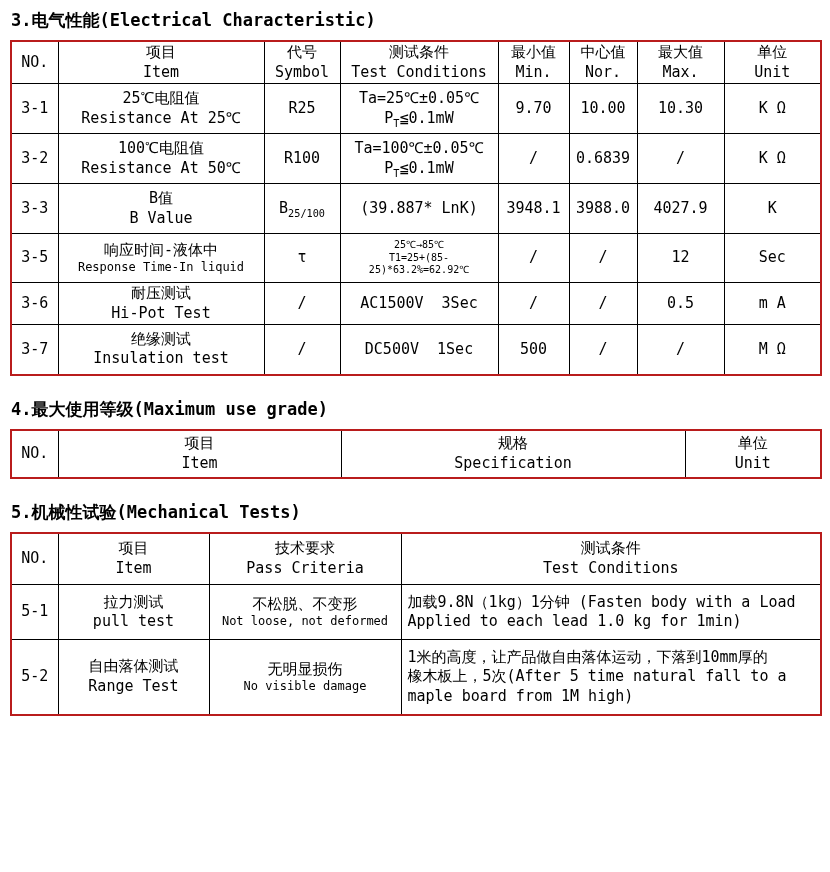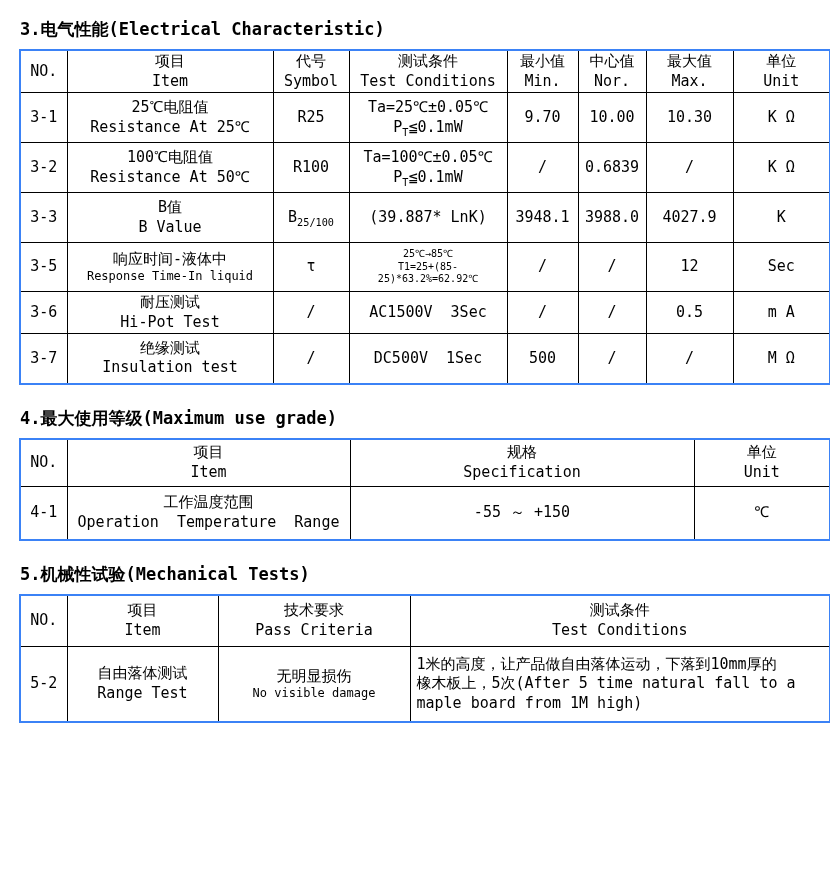--- a/index.html
+++ b/index.html
@@ -13,7 +13,7 @@
     box-sizing:border-box;
     padding:9px 10px 10px 10px;
   }
-  section{margin:9px;}
+  section{margin:0;}
   section + section{margin-top:22px;}
   h2{
     font-size:17px;

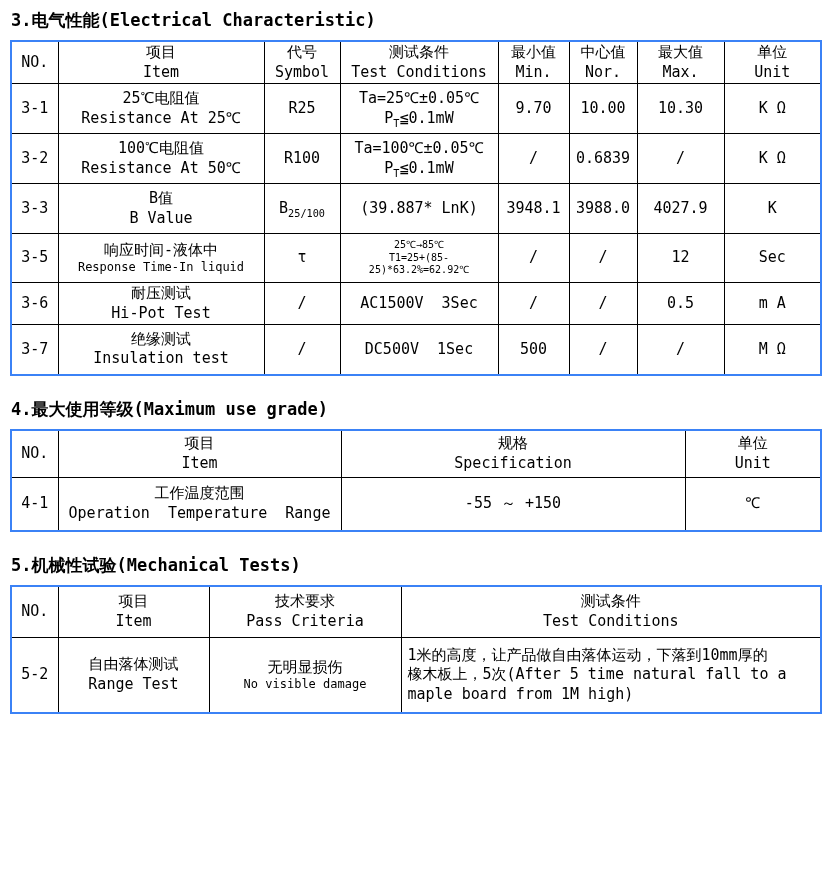--- a/index.html
+++ b/index.html
@@ -25,7 +25,7 @@
     border-collapse:collapse;
     table-layout:fixed;
     width:810px;
-    border:2px solid #3b82f6;
+    border:2px solid #b91c1c;
   }
   td{
     border:1px solid #000;

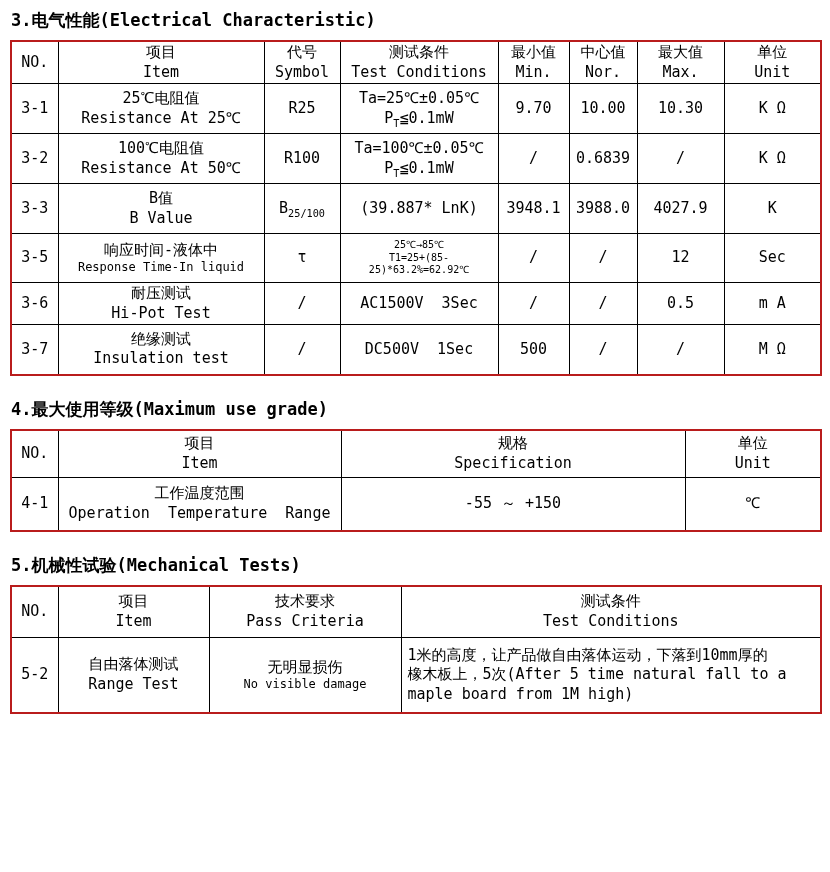--- a/index.html
+++ b/index.html
@@ -293,21 +293,6 @@
                 <div class="ln md">Unit</div>
               </td>
             </tr>
-            <tr style="height: 53px;">
-              <td>
-                <div class="ln md">4-1</div>
-              </td>
-              <td>
-                <div class="ln md">工作温度范围</div>
-                <div class="ln md">Operation  Temperature  Range</div>
-              </td>
-              <td>
-                <div class="ln md">-55 ～ +150</div>
-              </td>
-              <td>
-                <div class="ln md">℃</div>
-              </td>
-            </tr>
           </tbody>
         </table>
       </div>

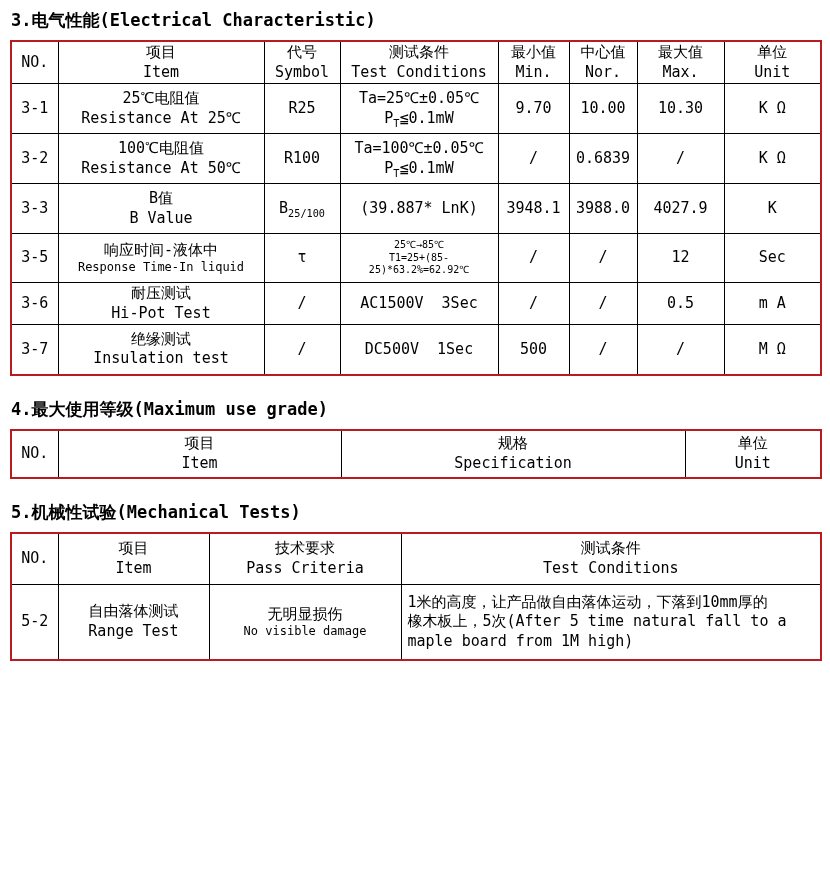--- a/index.html
+++ b/index.html
@@ -326,6 +326,23 @@
                 <div class="ln md">Test Conditions</div>
               </td>
             </tr>
+            <tr style="height: 55px;">
+              <td>
+                <div class="ln md">5-1</div>
+              </td>
+              <td>
+                <div class="ln md">拉力测试</div>
+                <div class="ln md">pull test</div>
+              </td>
+              <td>
+                <div class="ln md">不松脱、不变形</div>
+                <div class="ln sm">Not loose, not deformed</div>
+              </td>
+              <td class="left">
+                <div class="ln md">加载9.8N（1kg）1分钟 (Fasten body with a Load</div>
+                <div class="ln md">Applied to each lead 1.0 kg for 1min)</div>
+              </td>
+            </tr>
             <tr style="height: 75px;">
               <td>
                 <div class="ln md">5-2</div>

